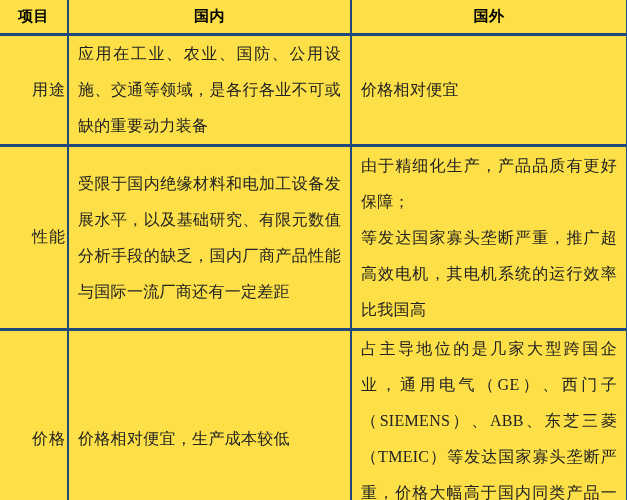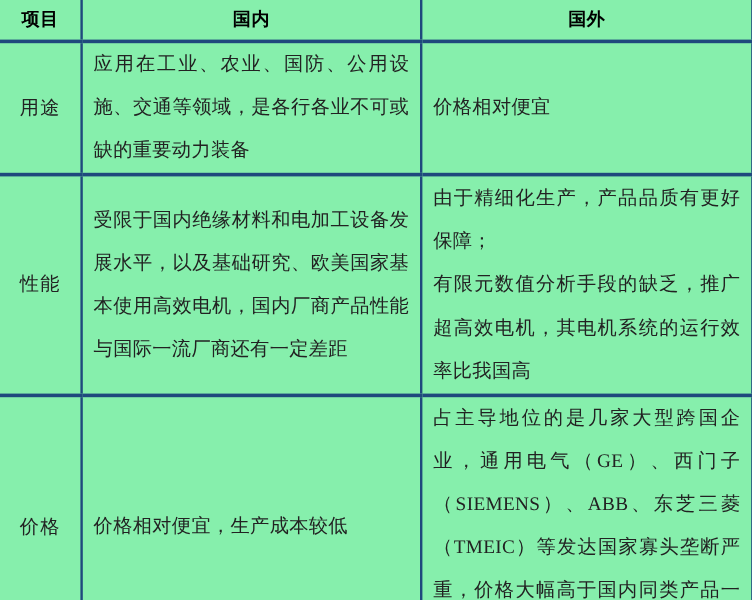--- a/index.html
+++ b/index.html
@@ -13,7 +13,7 @@
     width: 627px;
     height: 500px;
     overflow: hidden;
-    background: #86efac;
+    background: #fde047;
   }
   table.cmp {
     border-collapse: collapse;

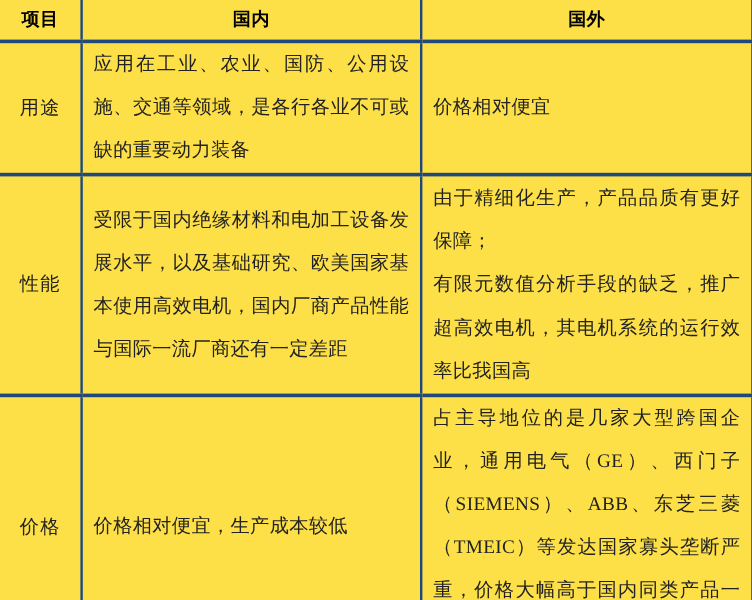--- a/index.html
+++ b/index.html
@@ -44,7 +44,7 @@
     letter-spacing: 0.5px;
   }
   td.label {
-    text-align: center;
+    text-align: right;
     color: #222222;
     letter-spacing: 1px;
   }

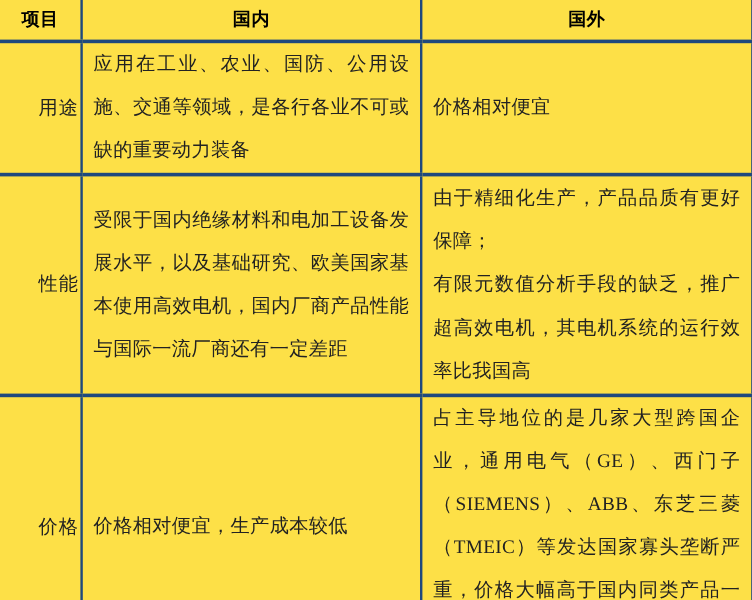--- a/index.html
+++ b/index.html
@@ -85,7 +85,7 @@
       <td class="label h-bottom">性能</td>
       <td class="content v-left h-bottom">受限于国内绝缘材料和电加工设备发展水平，以及基础研究、欧美国家基本使用高效电机，国内厂商产品性能与国际一流厂商还有一定差距</td>
       <td class="content v-left v-right h-bottom">由于精细化生产，产品品质有更好保障；
-有限元数值分析手段的缺乏，推广超高效电机，其电机系统的运行效率比我国高</td>
+等发达国家寡头垄断严重，推广超高效电机，其电机系统的运行效率比我国高</td>
     </tr>
     <tr class="r-price">
       <td class="label">价格</td>

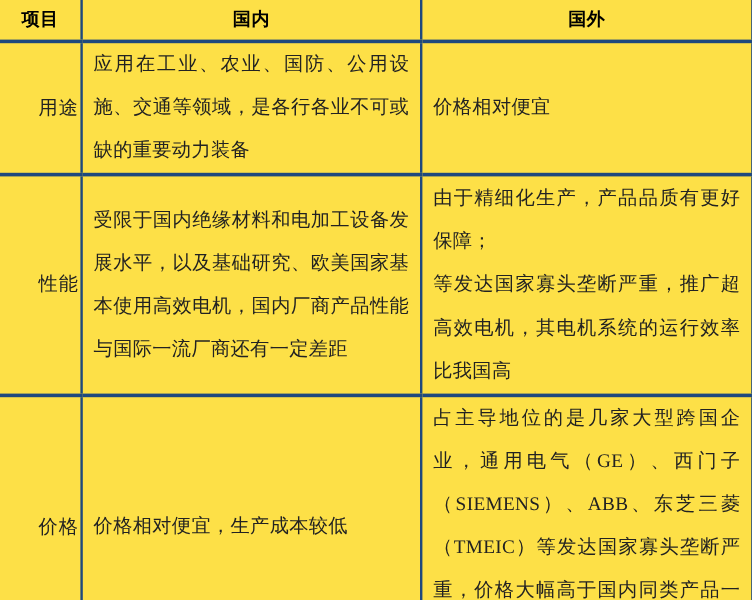--- a/index.html
+++ b/index.html
@@ -83,7 +83,7 @@
     </tr>
     <tr class="r-performance">
       <td class="label h-bottom">性能</td>
-      <td class="content v-left h-bottom">受限于国内绝缘材料和电加工设备发展水平，以及基础研究、欧美国家基本使用高效电机，国内厂商产品性能与国际一流厂商还有一定差距</td>
+      <td class="content v-left h-bottom">受限于国内绝缘材料和电加工设备发展水平，以及基础研究、有限元数值分析手段的缺乏，国内厂商产品性能与国际一流厂商还有一定差距</td>
       <td class="content v-left v-right h-bottom">由于精细化生产，产品品质有更好保障；
 等发达国家寡头垄断严重，推广超高效电机，其电机系统的运行效率比我国高</td>
     </tr>

